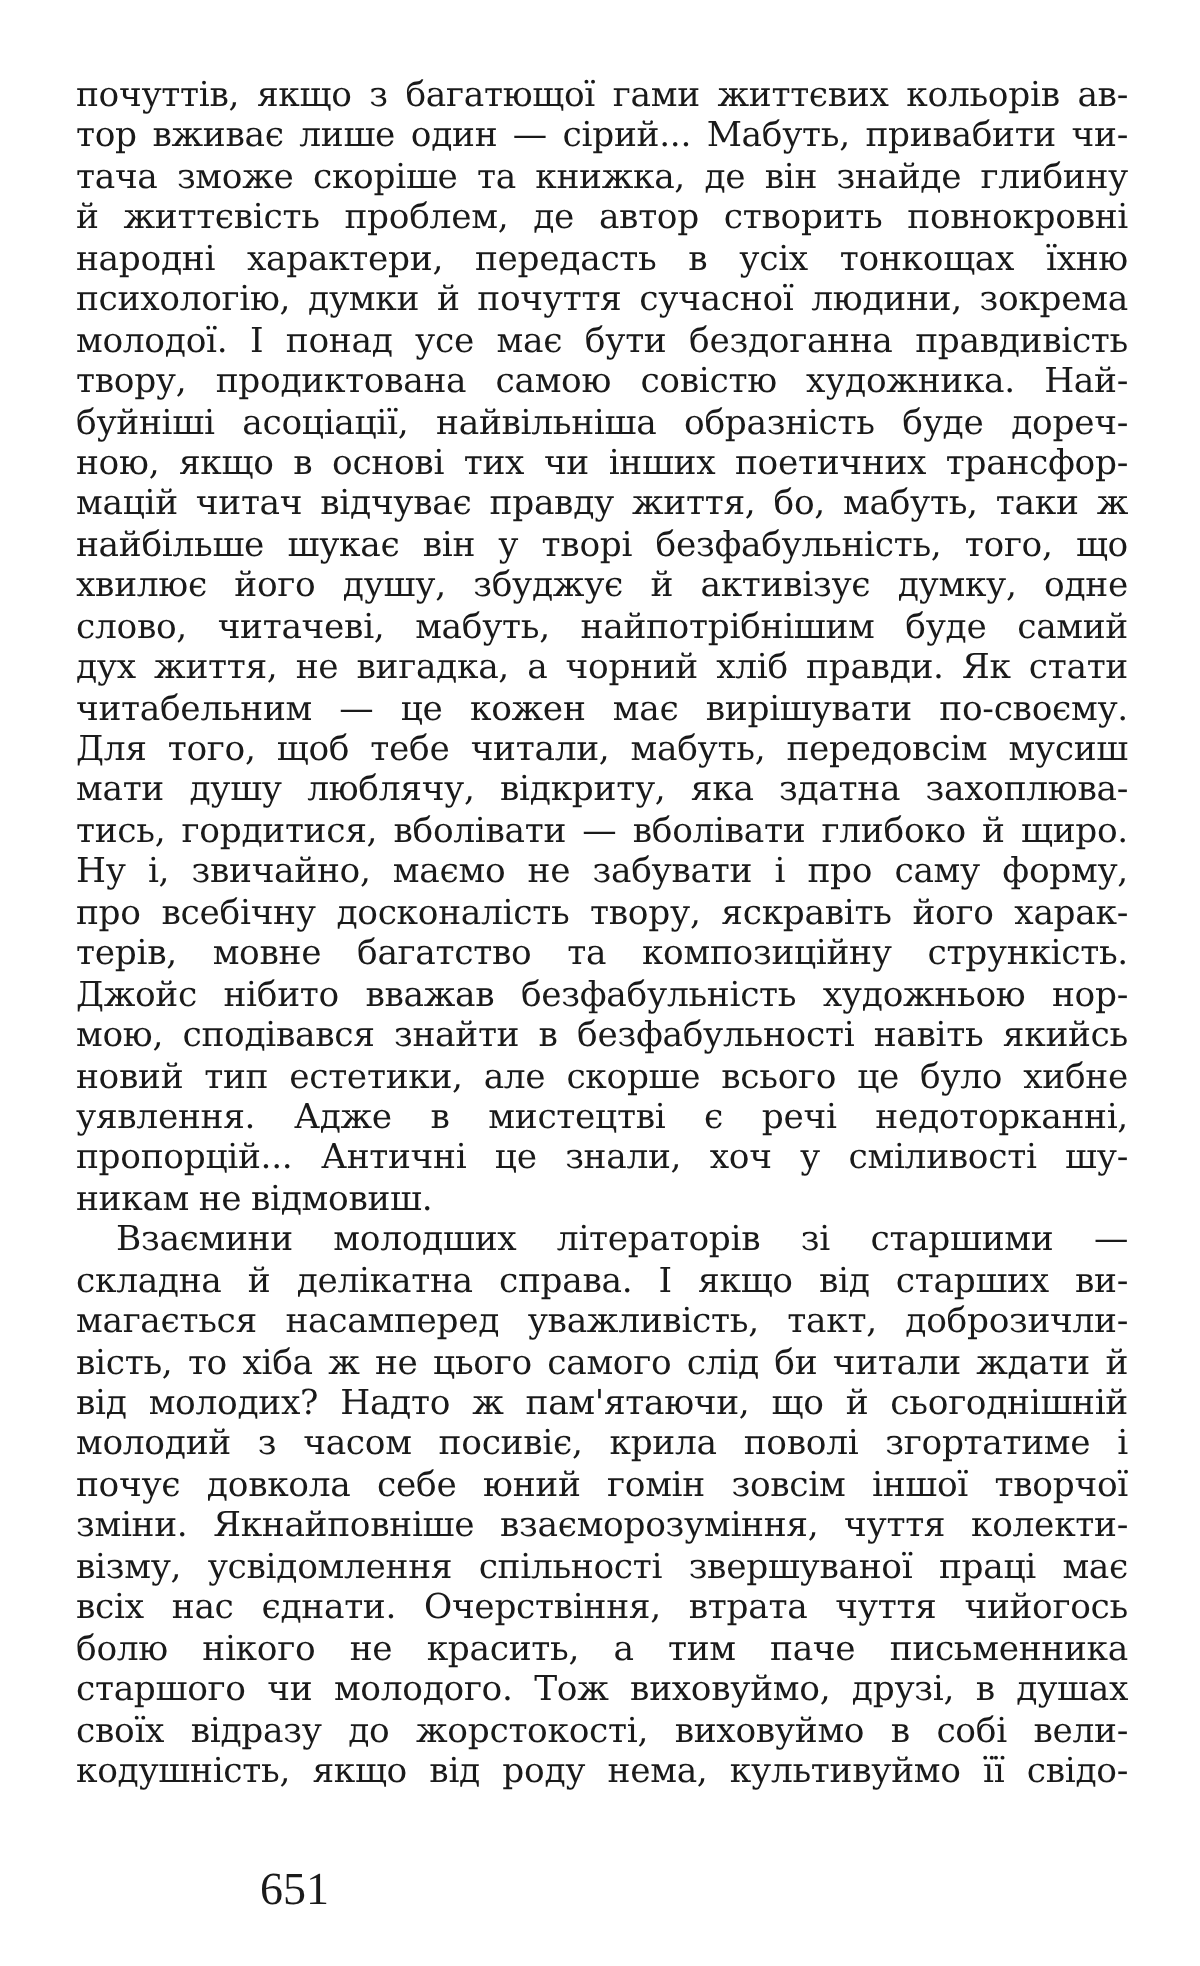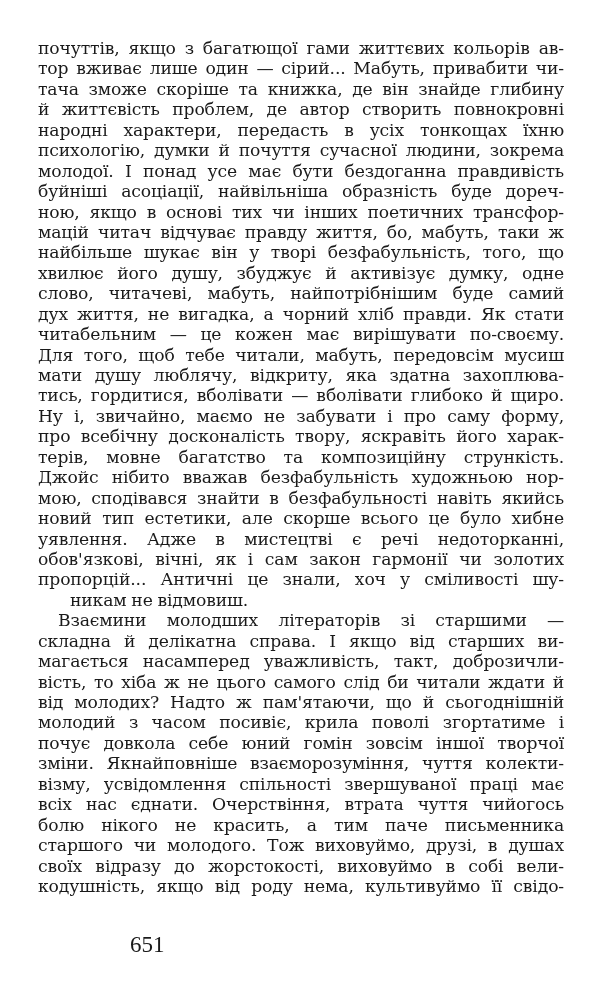--- a/index.html
+++ b/index.html
@@ -58,6 +58,7 @@
   <div class="line">народні характери, передасть в усіх тонкощах їхню</div>
   <div class="line">психологію, думки й почуття сучасної людини, зокрема</div>
   <div class="line">молодої. І понад усе має бути бездоганна правдивість</div>
+  <div class="line">твору, продиктована самою совістю художника. Най-</div>
   <div class="line">буйніші асоціації, найвільніша образність буде дореч-</div>
   <div class="line">ною, якщо в основі тих чи інших поетичних трансфор-</div>
   <div class="line">мацій читач відчуває правду життя, бо, мабуть, таки ж</div>

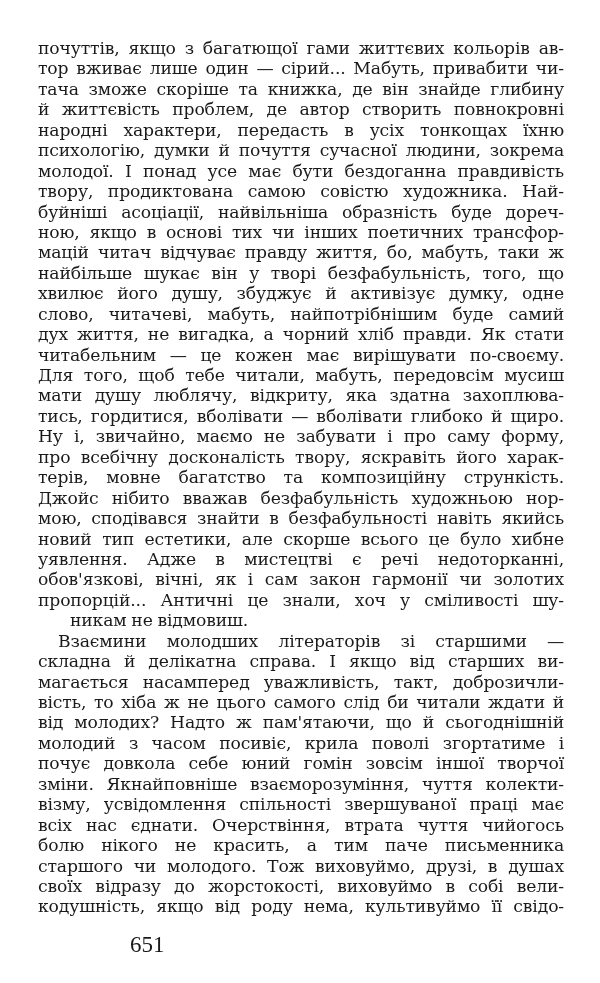--- a/index.html
+++ b/index.html
@@ -77,7 +77,6 @@
   <div class="line">мою, сподівався знайти в безфабульності навіть якийсь</div>
   <div class="line">новий тип естетики, але скорше всього це було хибне</div>
   <div class="line">уявлення. Адже в мистецтві є речі недоторканні,</div>
-  <div class="line">обов'язкові, вічні, як і сам закон гармонії чи золотих</div>
   <div class="line">пропорцій... Античні це знали, хоч у сміливості шу-</div>
   <div class="line last">никам не відмовиш.</div>
   <div class="line indent">Взаємини молодших літераторів зі старшими —</div>

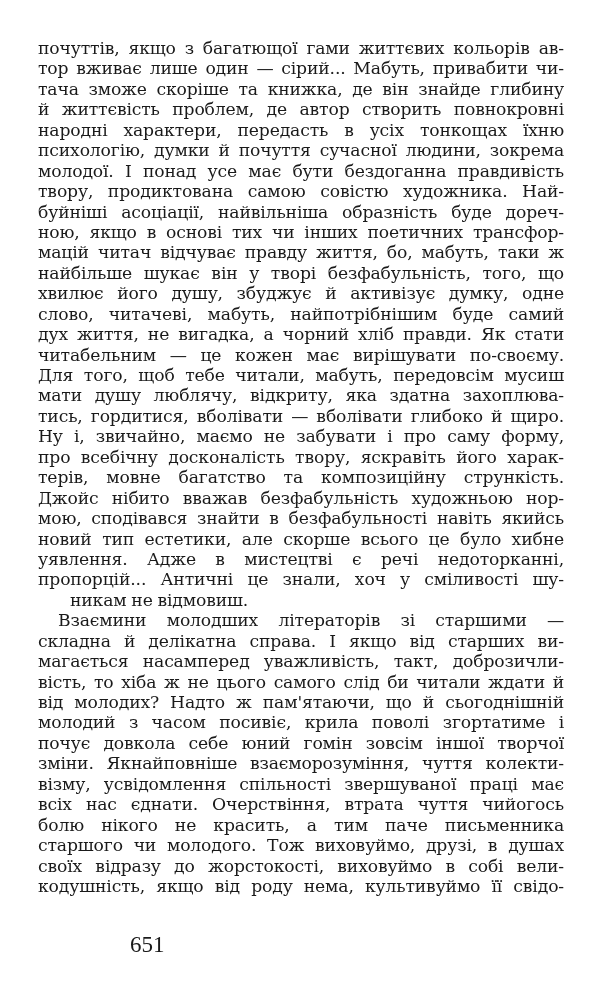--- a/index.html
+++ b/index.html
@@ -33,7 +33,6 @@
     }
     .line.last {
       text-align-last: left;
-      margin-left: 32px;
     }
     .line.indent {
       padding-left: 20px;

